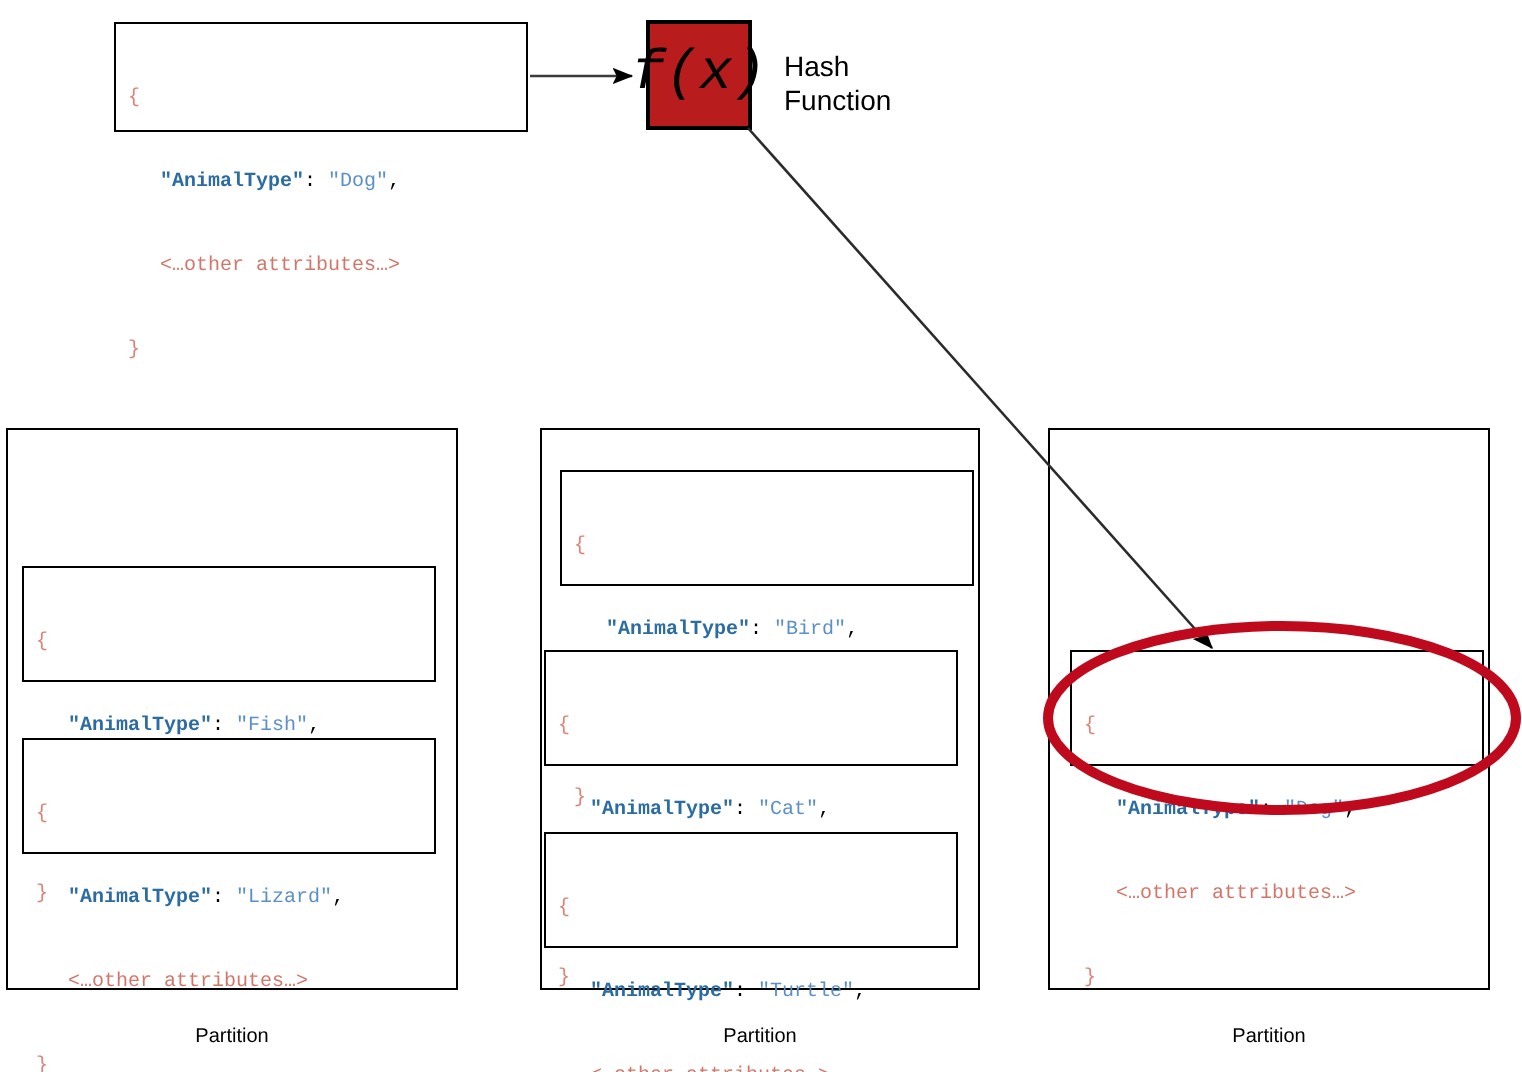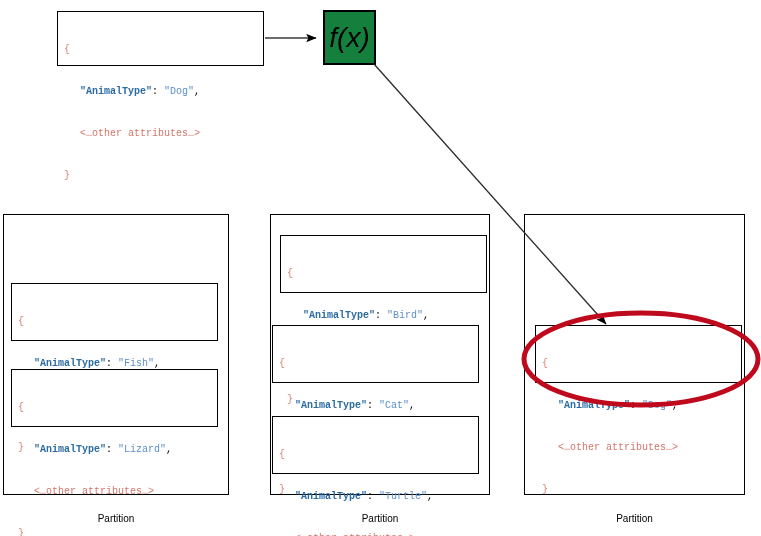--- a/index.html
+++ b/index.html
@@ -52,11 +52,11 @@
   
   .fx-box {
     border: 2px solid #000000;
-    background: #15803d;
+    background: #b91c1c;
     display: flex;
     align-items: center;
     justify-content: center;
-    font-family: Liberation Sans, sans-serif;
+    font-family: Liberation Mono, monospace;
     font-style: italic;
     font-size: 28px;
     color: #000000;

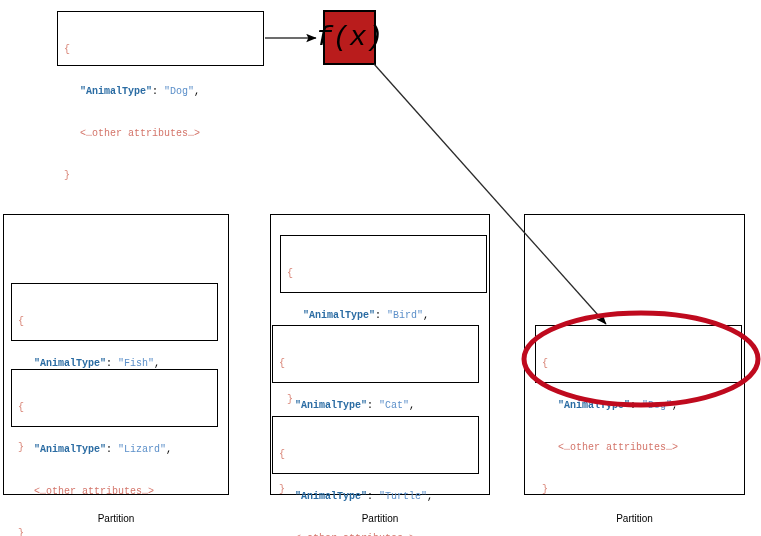--- a/index.html
+++ b/index.html
@@ -108,6 +108,8 @@
   <div class="abs fx-box" style="left:323px; top:10px; width:53px; height:55px;">
     <span>f(x)</span>
   </div>
+  <div class="abs fx-label" style="left:392px; top:25px; width:80px;">Hash
+Function</div>
 
   <div class="abs partition-box" style="left:3px; top:214px; width:226px; height:281px;"></div>
 

